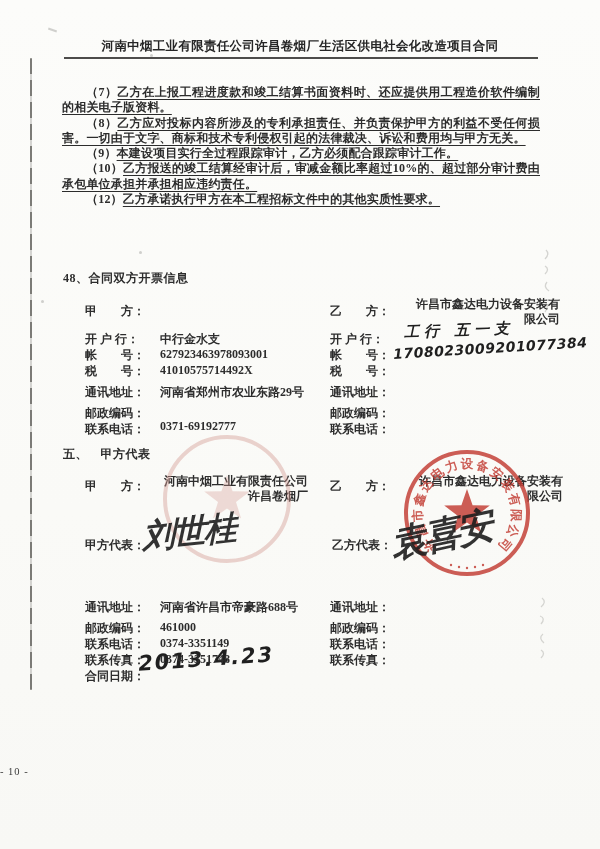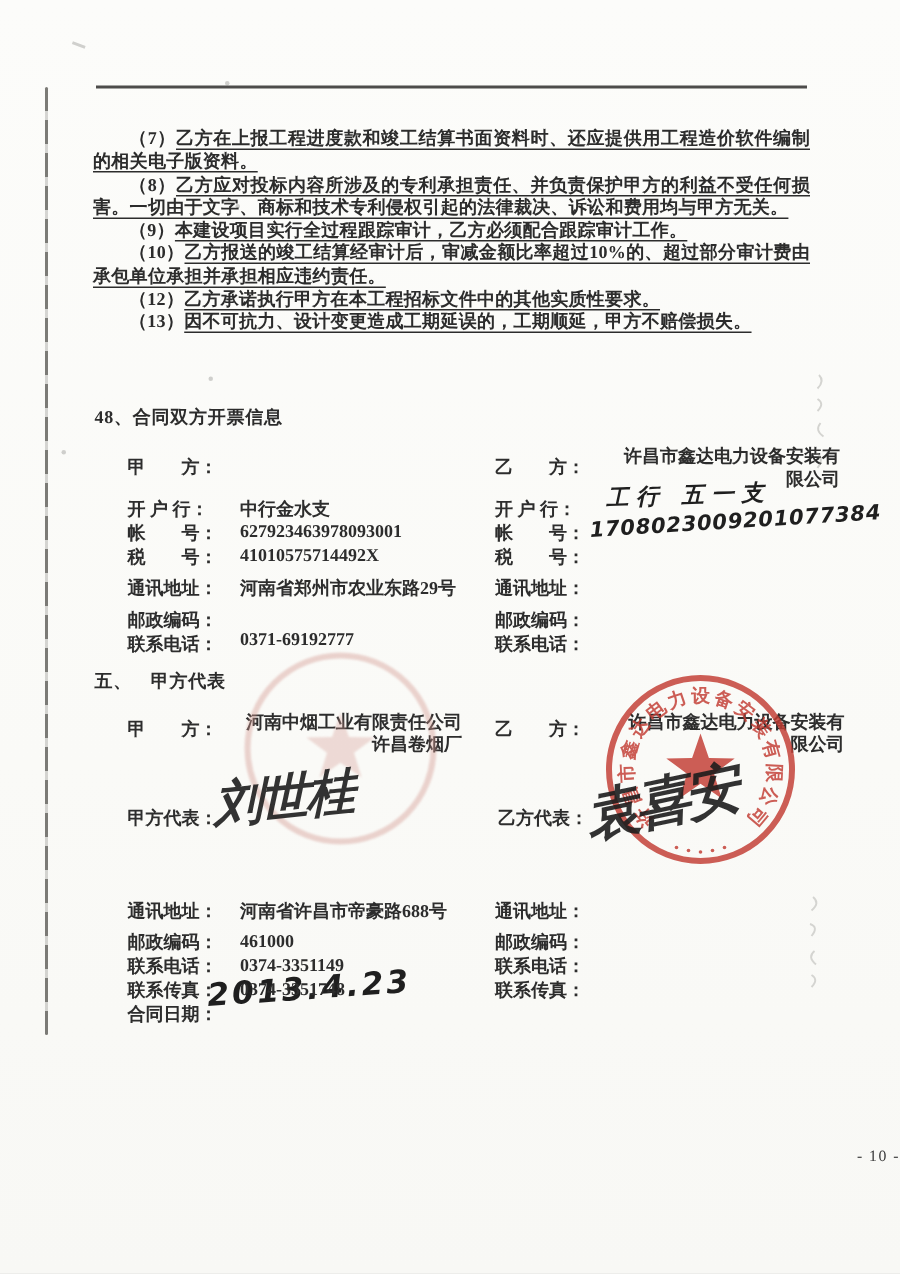--- a/index.html
+++ b/index.html
@@ -73,6 +73,7 @@
     <path d="M8,6 q5,4 -1,9 M6,24 q6,2 1,8 M9,42 q-5,4 1,9 M7,58 q5,3 0,8" stroke="#92928d" stroke-width="1.3" fill="none"></path>
   </svg>
 
+  <div class="abs doc-title">河南中烟工业有限责任公司许昌卷烟厂生活区供电社会化改造项目合同</div>
   <div class="abs title-rule"></div>
 
   <div class="abs clauses z2">

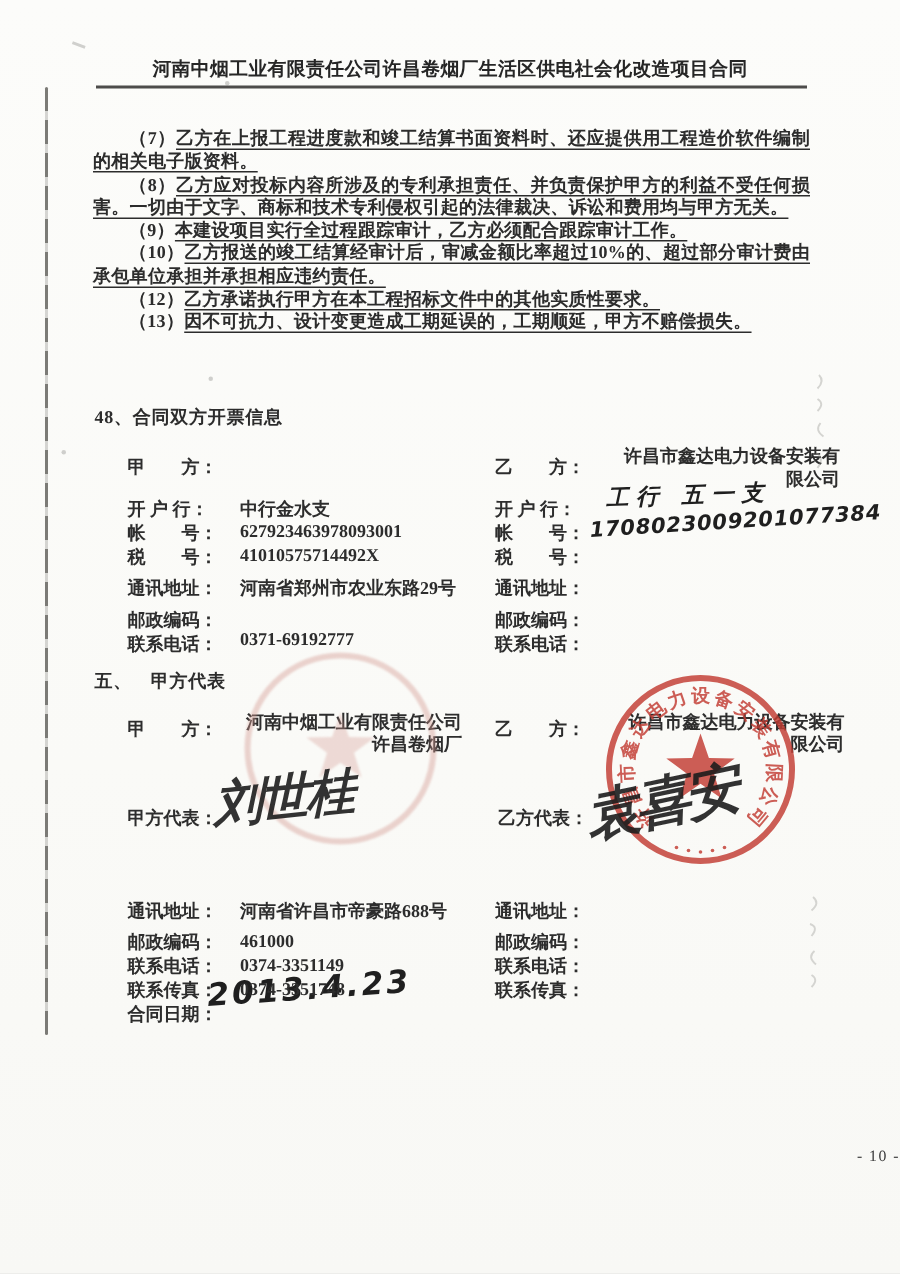--- a/index.html
+++ b/index.html
@@ -82,7 +82,6 @@
     <p><span>（9）</span><span class="u">本建设项目实行全过程跟踪审计，乙方必须配合跟踪审计工作。</span></p>
     <p><span>（10）</span><span class="u">乙方报送的竣工结算经审计后，审减金额比率超过10%的、超过部分审计费由承包单位承担并承担相应违约责任。</span></p>
     <p><span>（12）</span><span class="u">乙方承诺执行甲方在本工程招标文件中的其他实质性要求。</span></p>
-    <p><span>（13）</span><span class="u">因不可抗力、设计变更造成工期延误的，工期顺延，甲方不赔偿损失。</span></p>
   </div>
 
   <div class="abs hsec z2" style="left:63px;top:270px">48、合同双方开票信息</div>

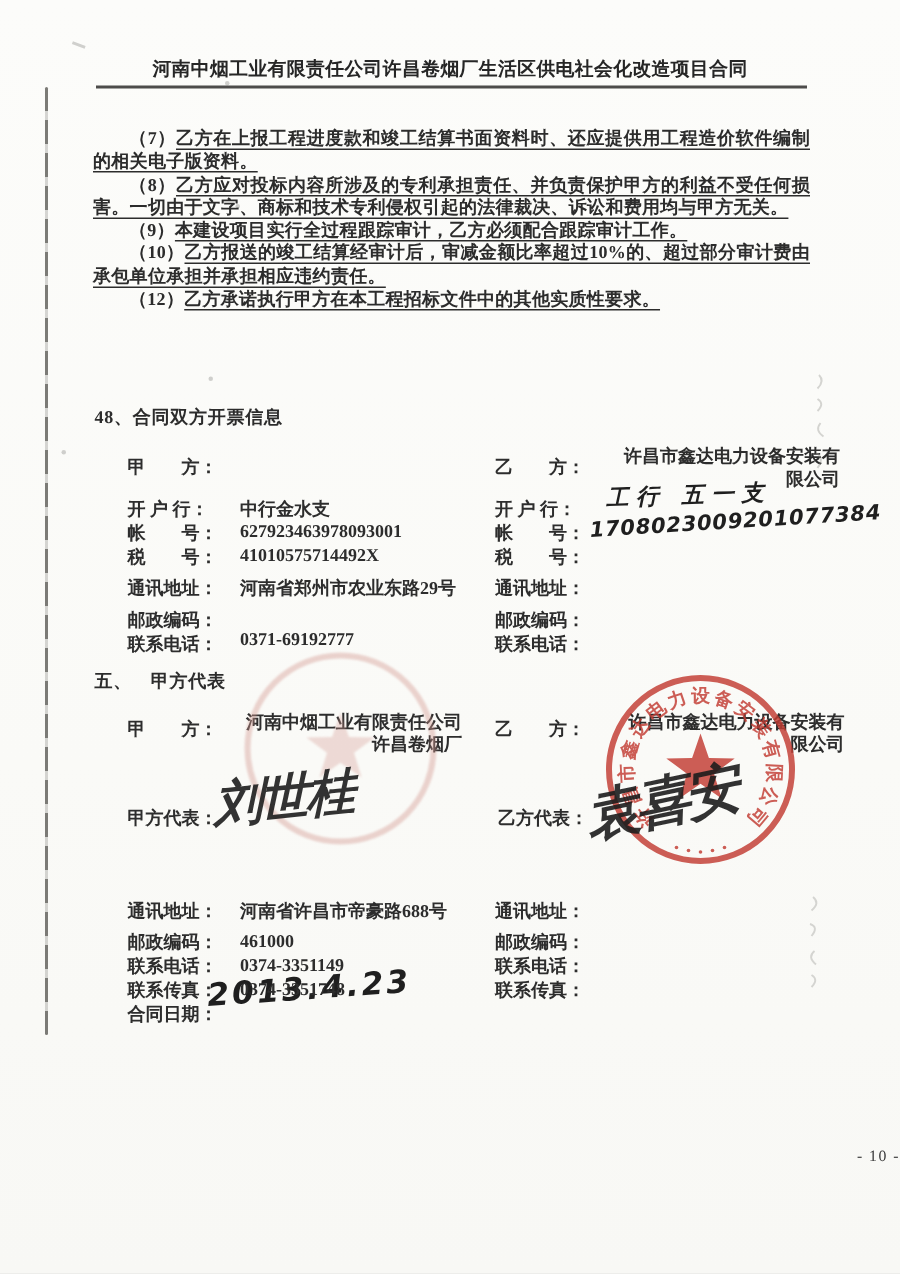--- a/index.html
+++ b/index.html
@@ -43,7 +43,7 @@
   .hw-date{left:138px;top:647px;font-size:21px;letter-spacing:2px;transform:rotate(-4deg);}
   .sealB{left:392px;top:438px;color:#c23b32;opacity:.82;z-index:5;}
   .sealA{left:152px;top:424px;color:#d49a92;opacity:.42;z-index:4;filter:blur(.7px);}
-  .page-number{left:0;top:766px;width:600px;text-align:right;
+  .page-number{left:0;top:766px;width:600px;text-align:left;
     font-size:10.5px;color:#3a3a3a;letter-spacing:1px;}
   .edge-streak{
     left:30px;top:58px;width:2px;height:632px;border-radius:1px;opacity:.7;

